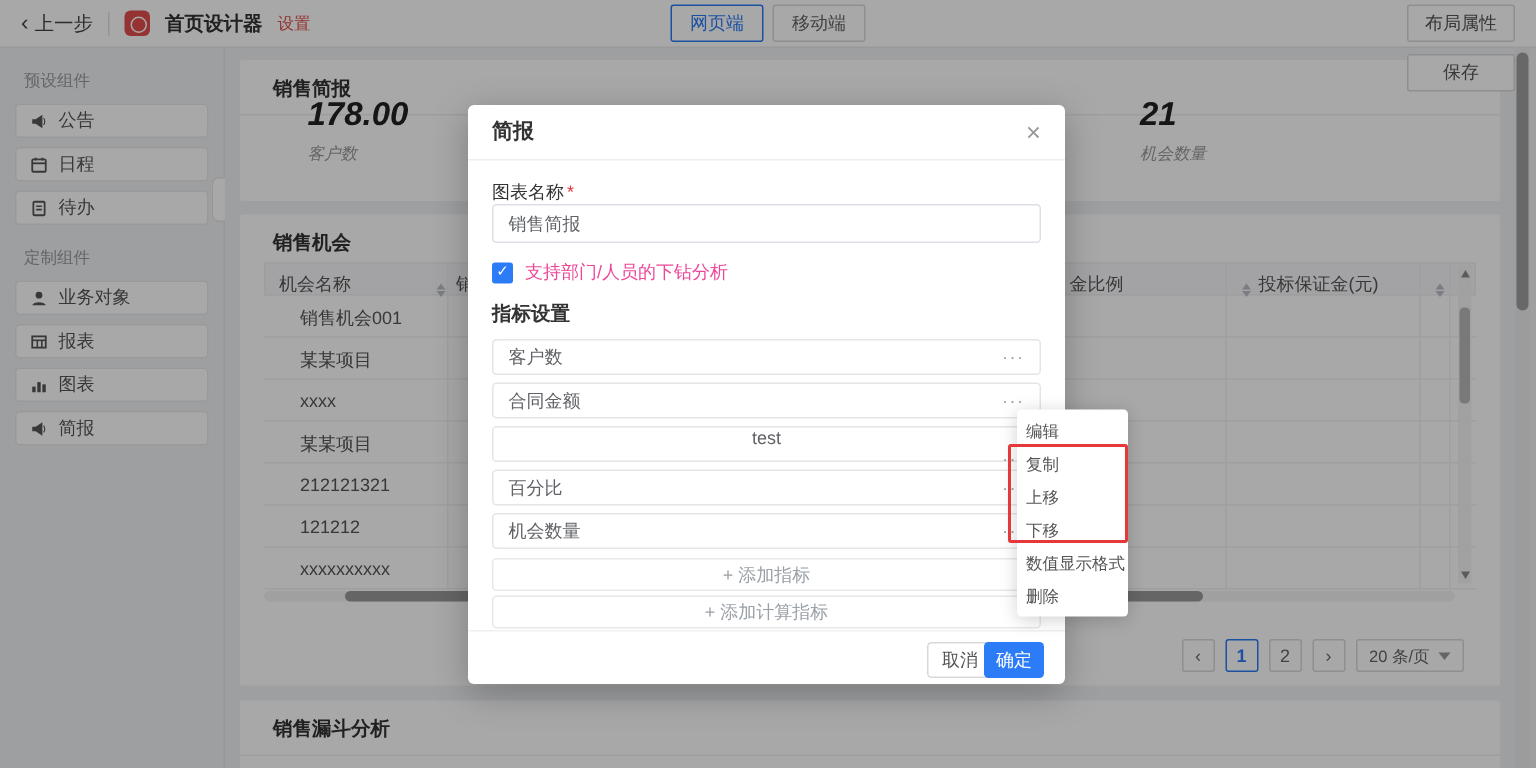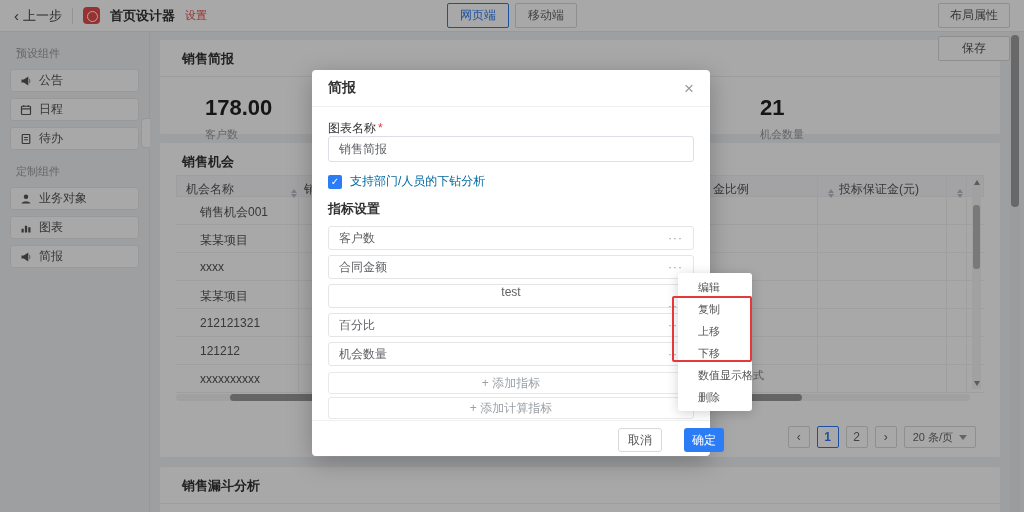--- a/index.html
+++ b/index.html
@@ -40,7 +40,7 @@
   .card-sep { height:1px; background:#f0f0f0; margin:0 0; }
 
   .card-brief { left:160px; top:40px; width:840px; height:94px; }
-  .stat { position:absolute; top:56px; }
+  .stat { position:absolute; top:24px;font-style:italic; }
   .stat-value { font-size:22px; font-weight:bold; color:#222; line-height:1.1; }
   .stat-label { font-size:11px; color:#999; margin-top:7px; }
   .stat-div { position:absolute; width:1px; background:#ececec; }

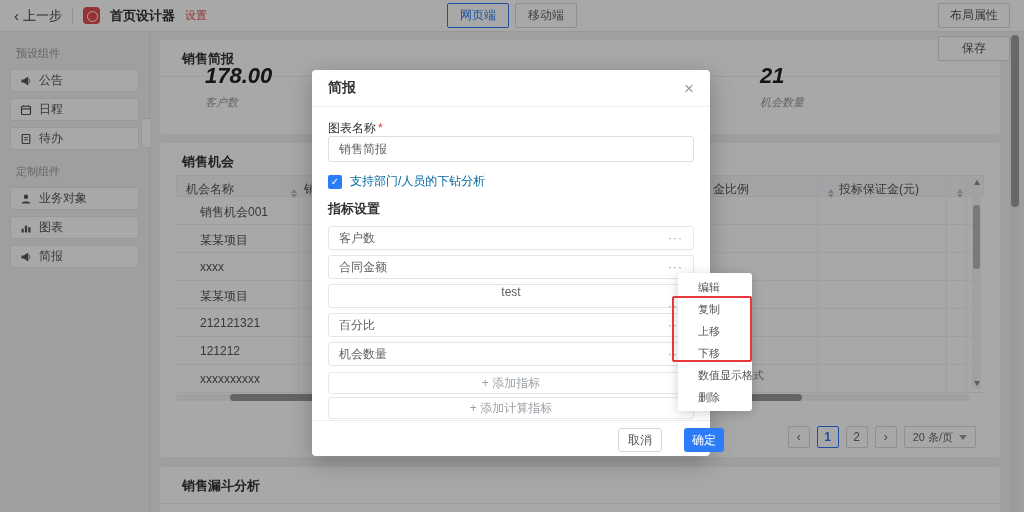--- a/index.html
+++ b/index.html
@@ -97,7 +97,7 @@
   .m-checkrow { position:absolute; left:16px; top:103px; display:flex; align-items:center; gap:8px; }
   .checkbox { width:14px; height:14px; background:#2b7cf6; border-radius:2px; color:#fff; font-size:10px;
               display:flex; align-items:center; justify-content:center; line-height:1; }
-  .check-label { font-size:12px; color:#0369a1; }
+  .check-label { font-size:12px; color:#ec4899; }
   .m-section { position:absolute; left:16px; top:130px; font-size:13px; color:#333; font-weight:bold; }
   .ind-row { position:absolute; left:16px; width:366px; height:24px; border:1px solid #e5e5e5; border-radius:3px;
              display:flex; align-items:center; padding:0 10px; font-size:12px; color:#606266; background:#fff; }

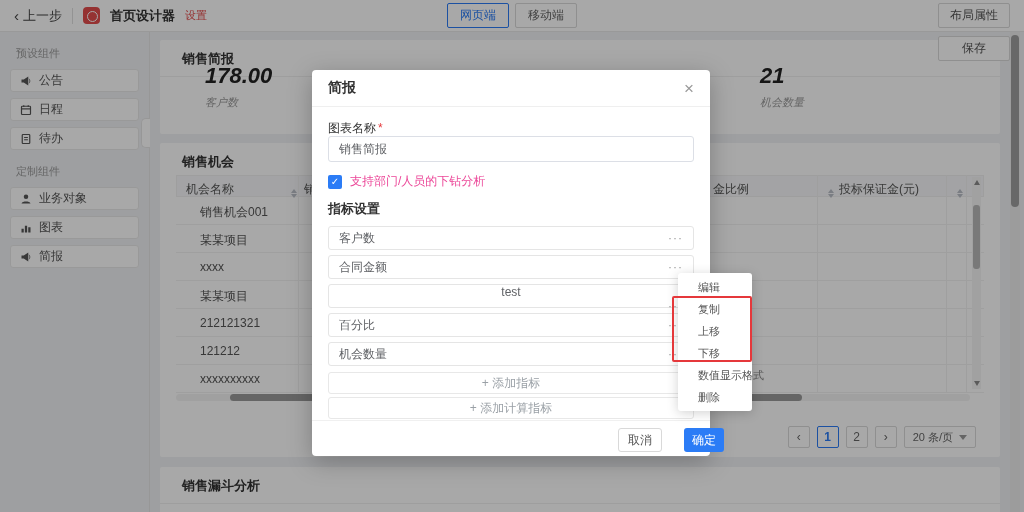--- a/index.html
+++ b/index.html
@@ -180,6 +180,15 @@
     </div>
     <div class="side-item">
       <svg width="12" height="12" viewBox="0 0 16 16">
+          <rect x="2" y="3" width="12" height="10" fill="none" stroke="#555" stroke-width="1.6"></rect>
+          <line x1="2" y1="6.5" x2="14" y2="6.5" stroke="#555" stroke-width="1.4"></line>
+          <line x1="6.5" y1="6.5" x2="6.5" y2="13" stroke="#555" stroke-width="1.4"></line>
+          <line x1="10.5" y1="6.5" x2="10.5" y2="13" stroke="#555" stroke-width="1.4"></line>
+        </svg>
+      <span>报表</span>
+    </div>
+    <div class="side-item">
+      <svg width="12" height="12" viewBox="0 0 16 16">
           <rect x="2" y="9" width="3" height="5" fill="#555"></rect>
           <rect x="6.5" y="5" width="3" height="9" fill="#555"></rect>
           <rect x="11" y="7" width="3" height="7" fill="#555"></rect>

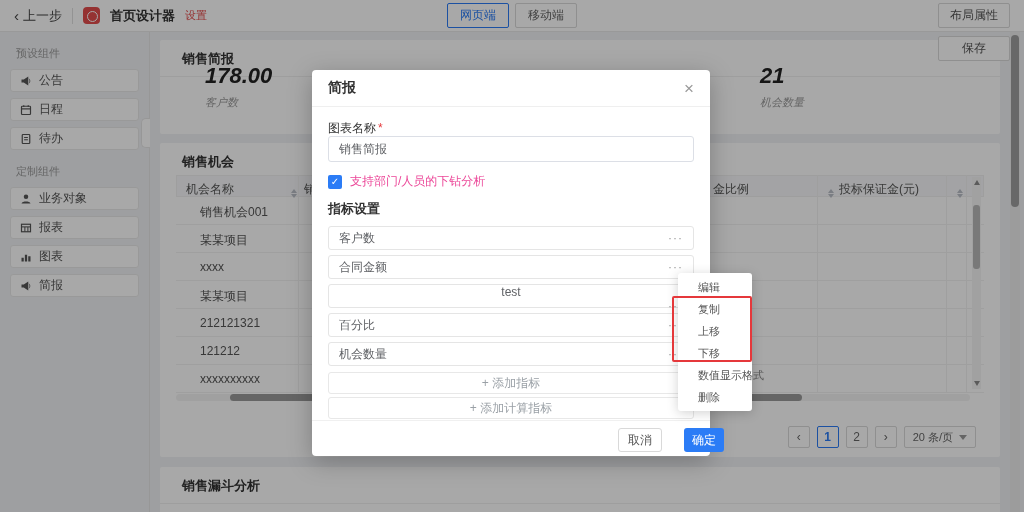--- a/index.html
+++ b/index.html
@@ -113,7 +113,7 @@
   
   .ctx-menu { position:absolute; left:678px; top:273px; width:74px; background:#fff; border-radius:3px;
               box-shadow:0 2px 12px rgba(0,0,0,0.18); z-index:55; padding:3px 0; }
-  .ctx-item { height:22px; display:flex; align-items:center; padding-left:20px; font-size:11px; color:#555; white-space:nowrap; }
+  .ctx-item { height:22px; display:flex; align-items:center; padding-left:6px; font-size:11px; color:#555; white-space:nowrap; }
   .red-box { position:absolute; left:672px; top:296px; width:80px; height:66px; border:2px solid #e5383b;
              border-radius:2px; z-index:60; pointer-events:none; }
 </style>

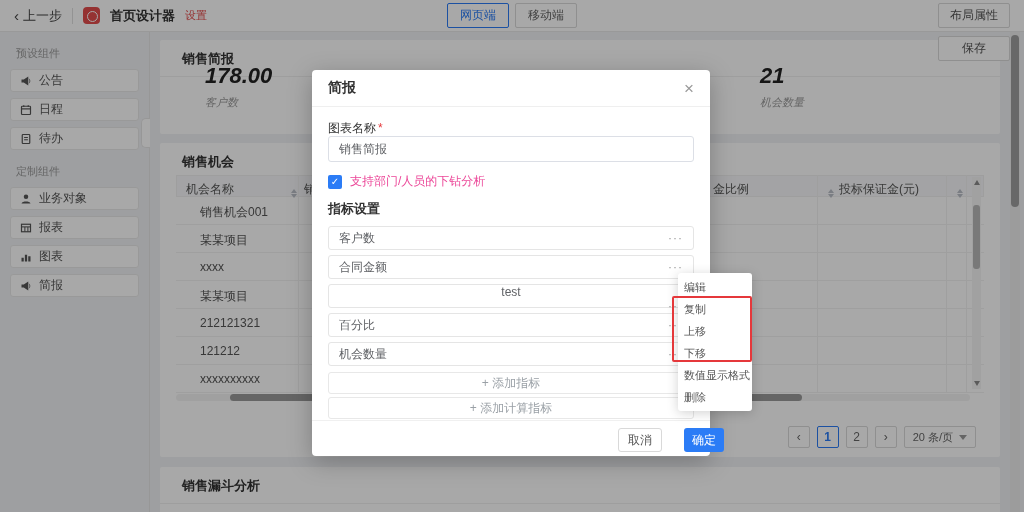--- a/index.html
+++ b/index.html
@@ -107,7 +107,7 @@
   .modal-footer { position:absolute; left:0; top:350px; width:398px; height:36px; border-top:1px solid #f0f0f0; }
   .btn-cancel { position:absolute; left:306px; top:7px; width:44px; height:24px; border:1px solid #d9d9d9;
                 border-radius:3px; background:#fff; font-size:12px; color:#555; font-family:Liberation Sans, sans-serif; }
-  .btn-ok { position:absolute; left:372px; top:7px; width:40px; height:24px; border:none; border-radius:3px;
+  .btn-ok { position:absolute; left:344px; top:7px; width:40px; height:24px; border:none; border-radius:3px;
             background:#2b7cf6; font-size:12px; color:#fff; font-family:inherit; }
 
   

